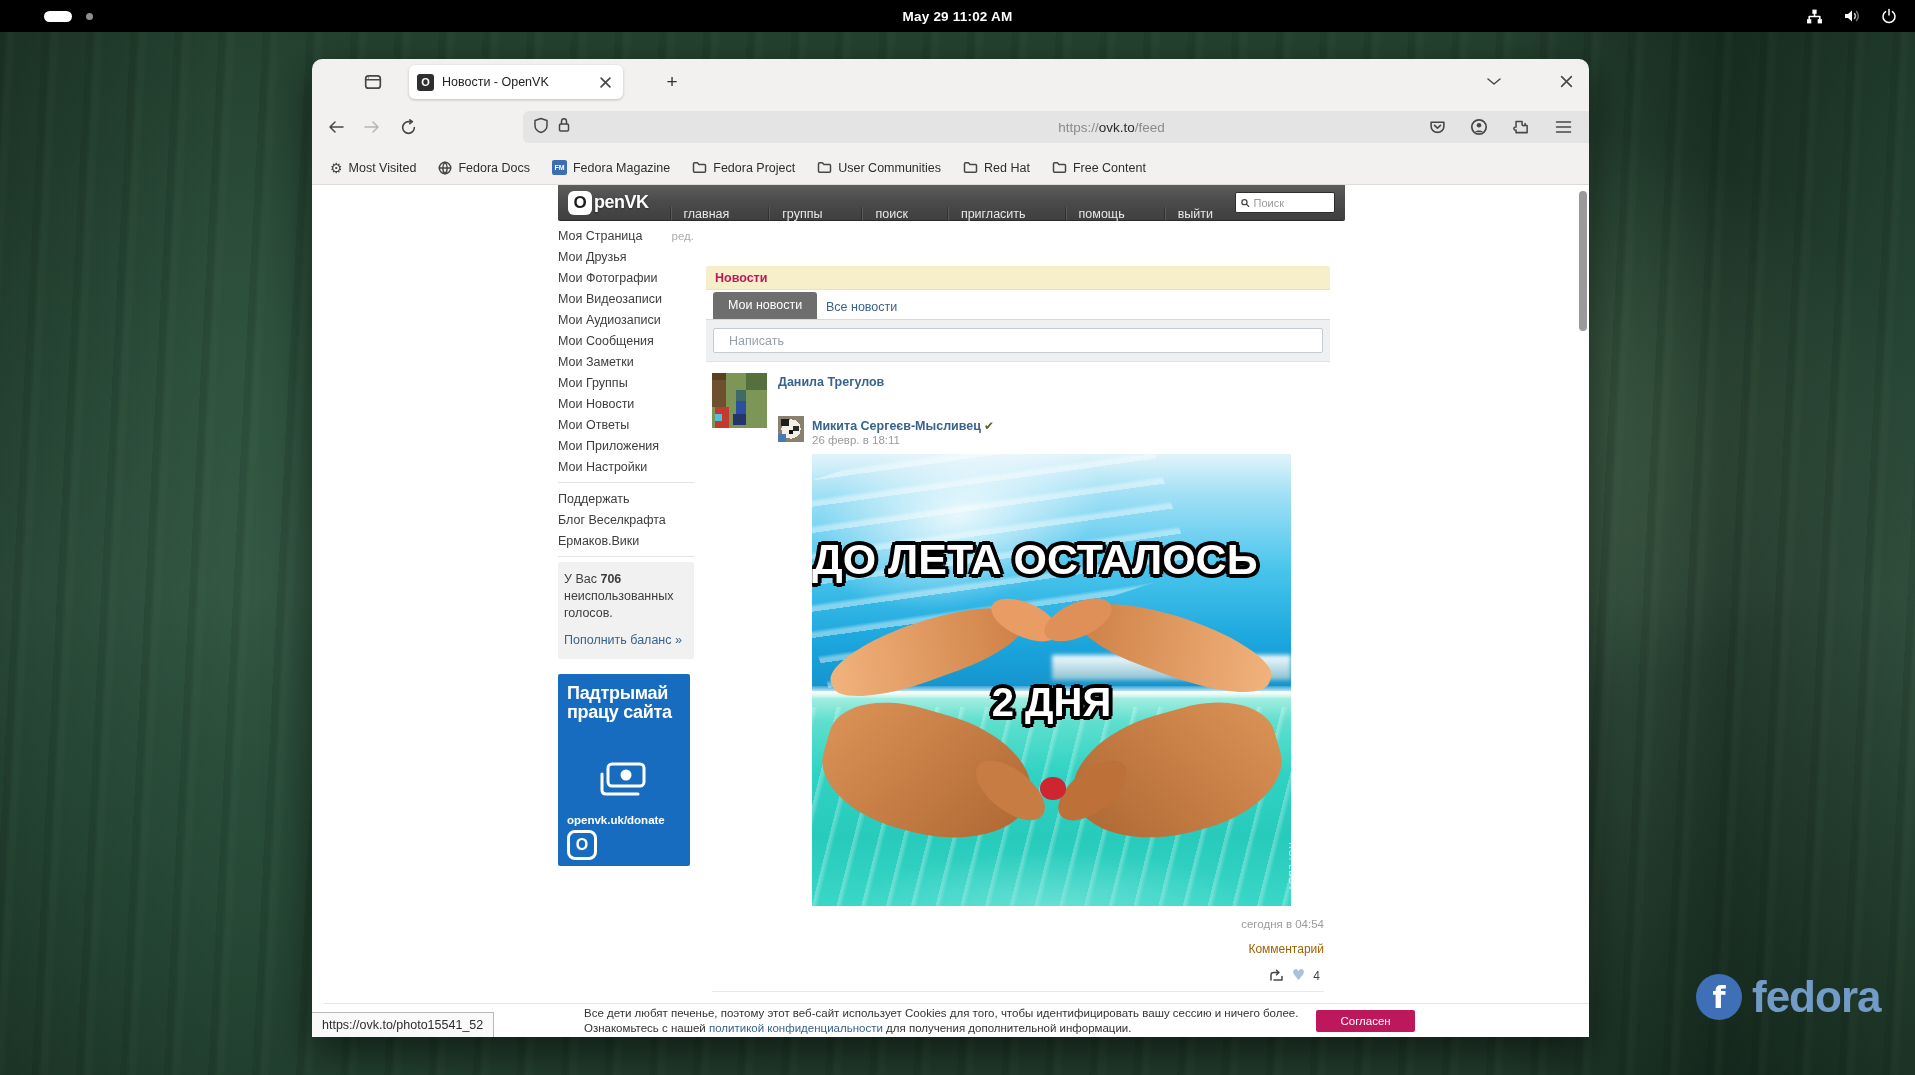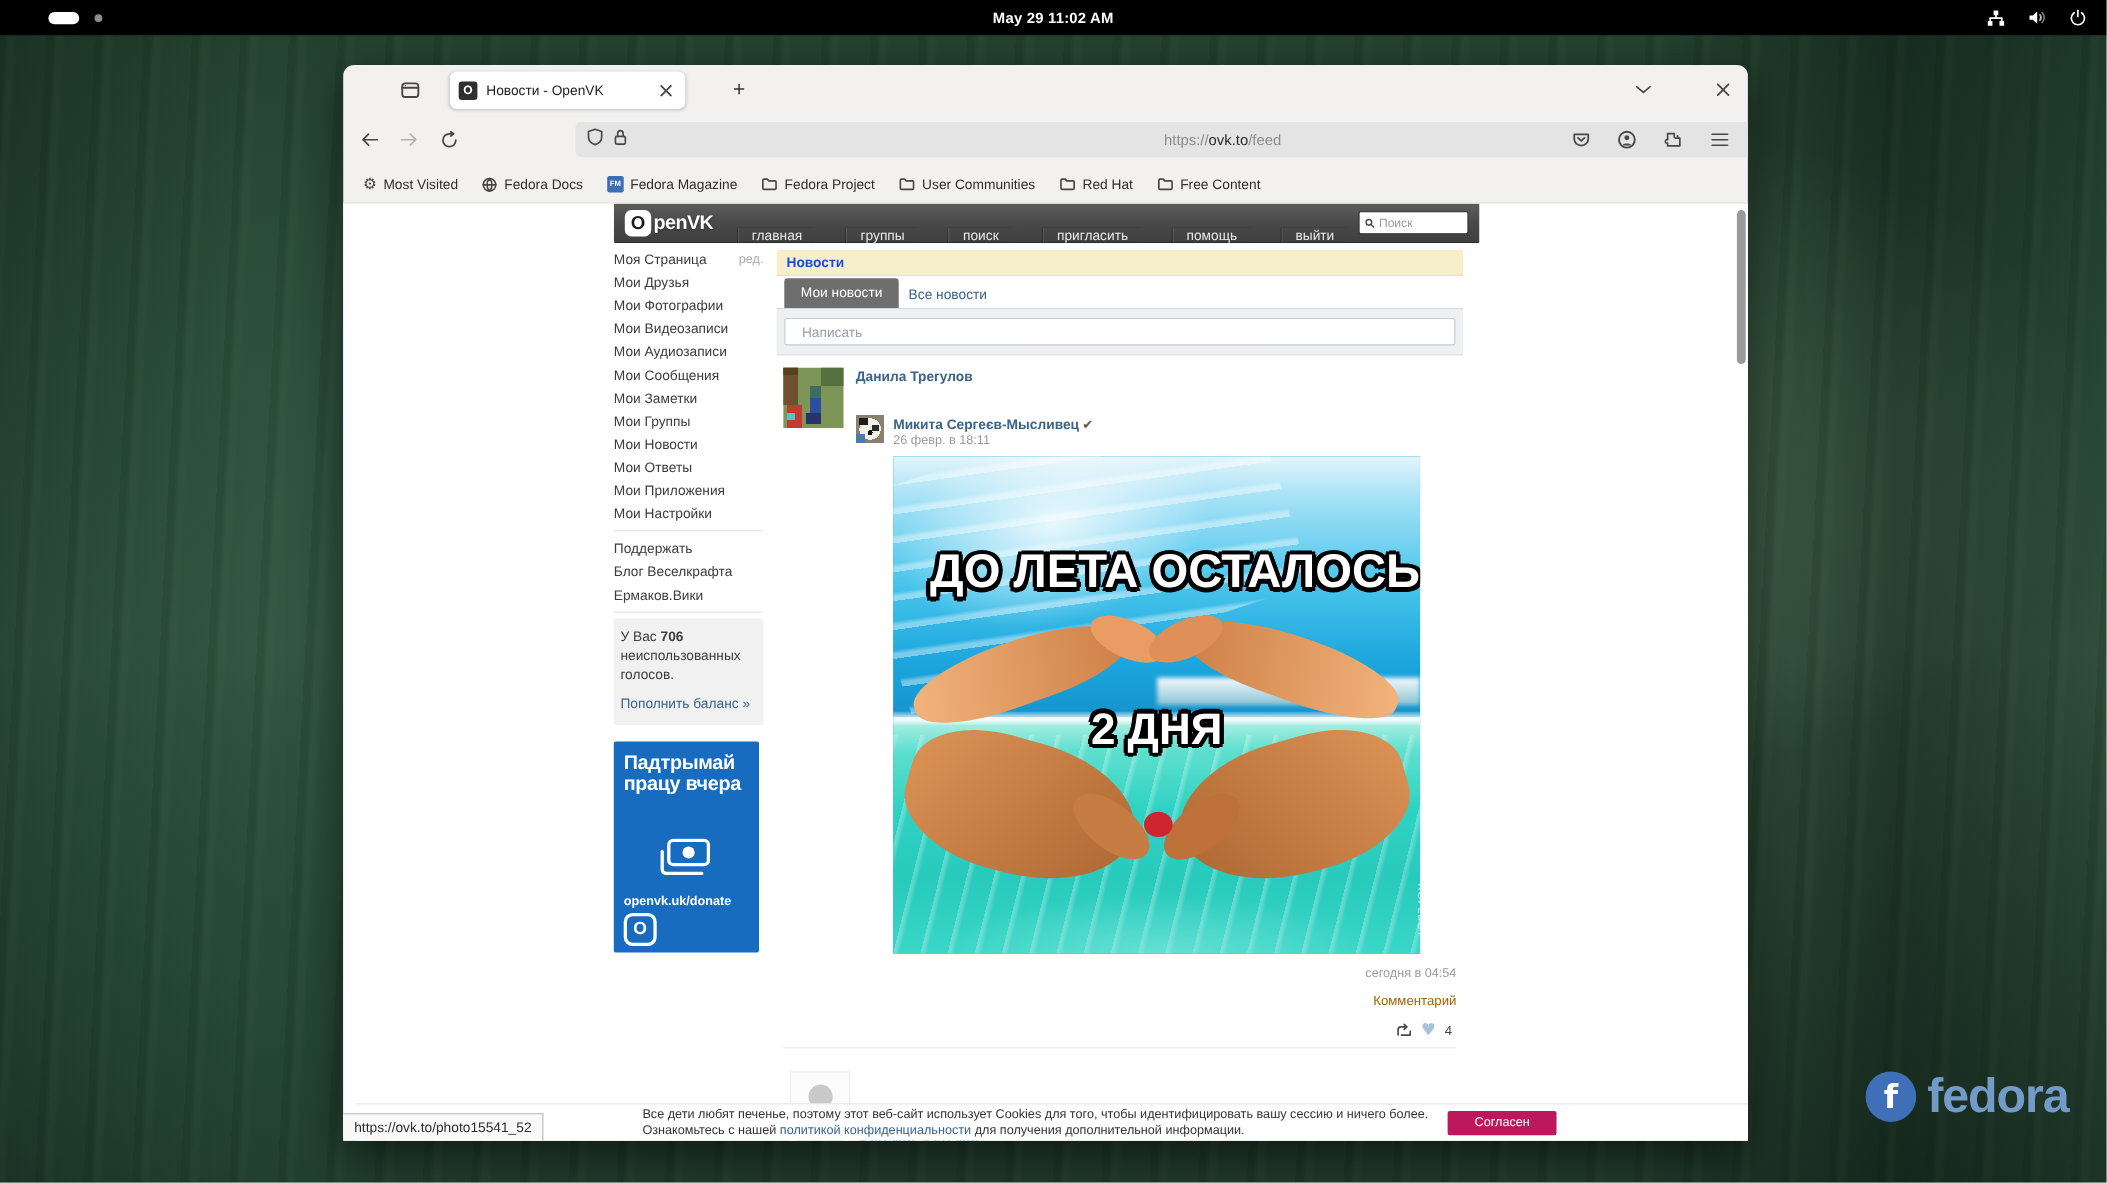--- a/index.html
+++ b/index.html
@@ -97,7 +97,7 @@
 
   .main { position:absolute; left:394px; top:42px; width:624px; z-index:2; }
   .feed-head { height:24px; line-height:24px; background:#f6efc9; border-bottom:1px solid #eee3ad; padding-left:9px;
-    font-weight:bold; font-size:12.5px; color:#1d4ed8; border-radius:2px 2px 0 0; }
+    font-weight:bold; font-size:12.5px; color:#be185d; border-radius:2px 2px 0 0;margin-top:39px; }
   .feed-tabs { height:30px; border-bottom:1px solid #d9d9d9; position:relative; }
   .ftab-my { position:absolute; left:7px; bottom:0; height:27px; line-height:27px; padding:0 15px; background:#6e6e6e;
     color:#fff; font-size:12.5px; border-radius:3px 3px 0 0; text-decoration:none; }

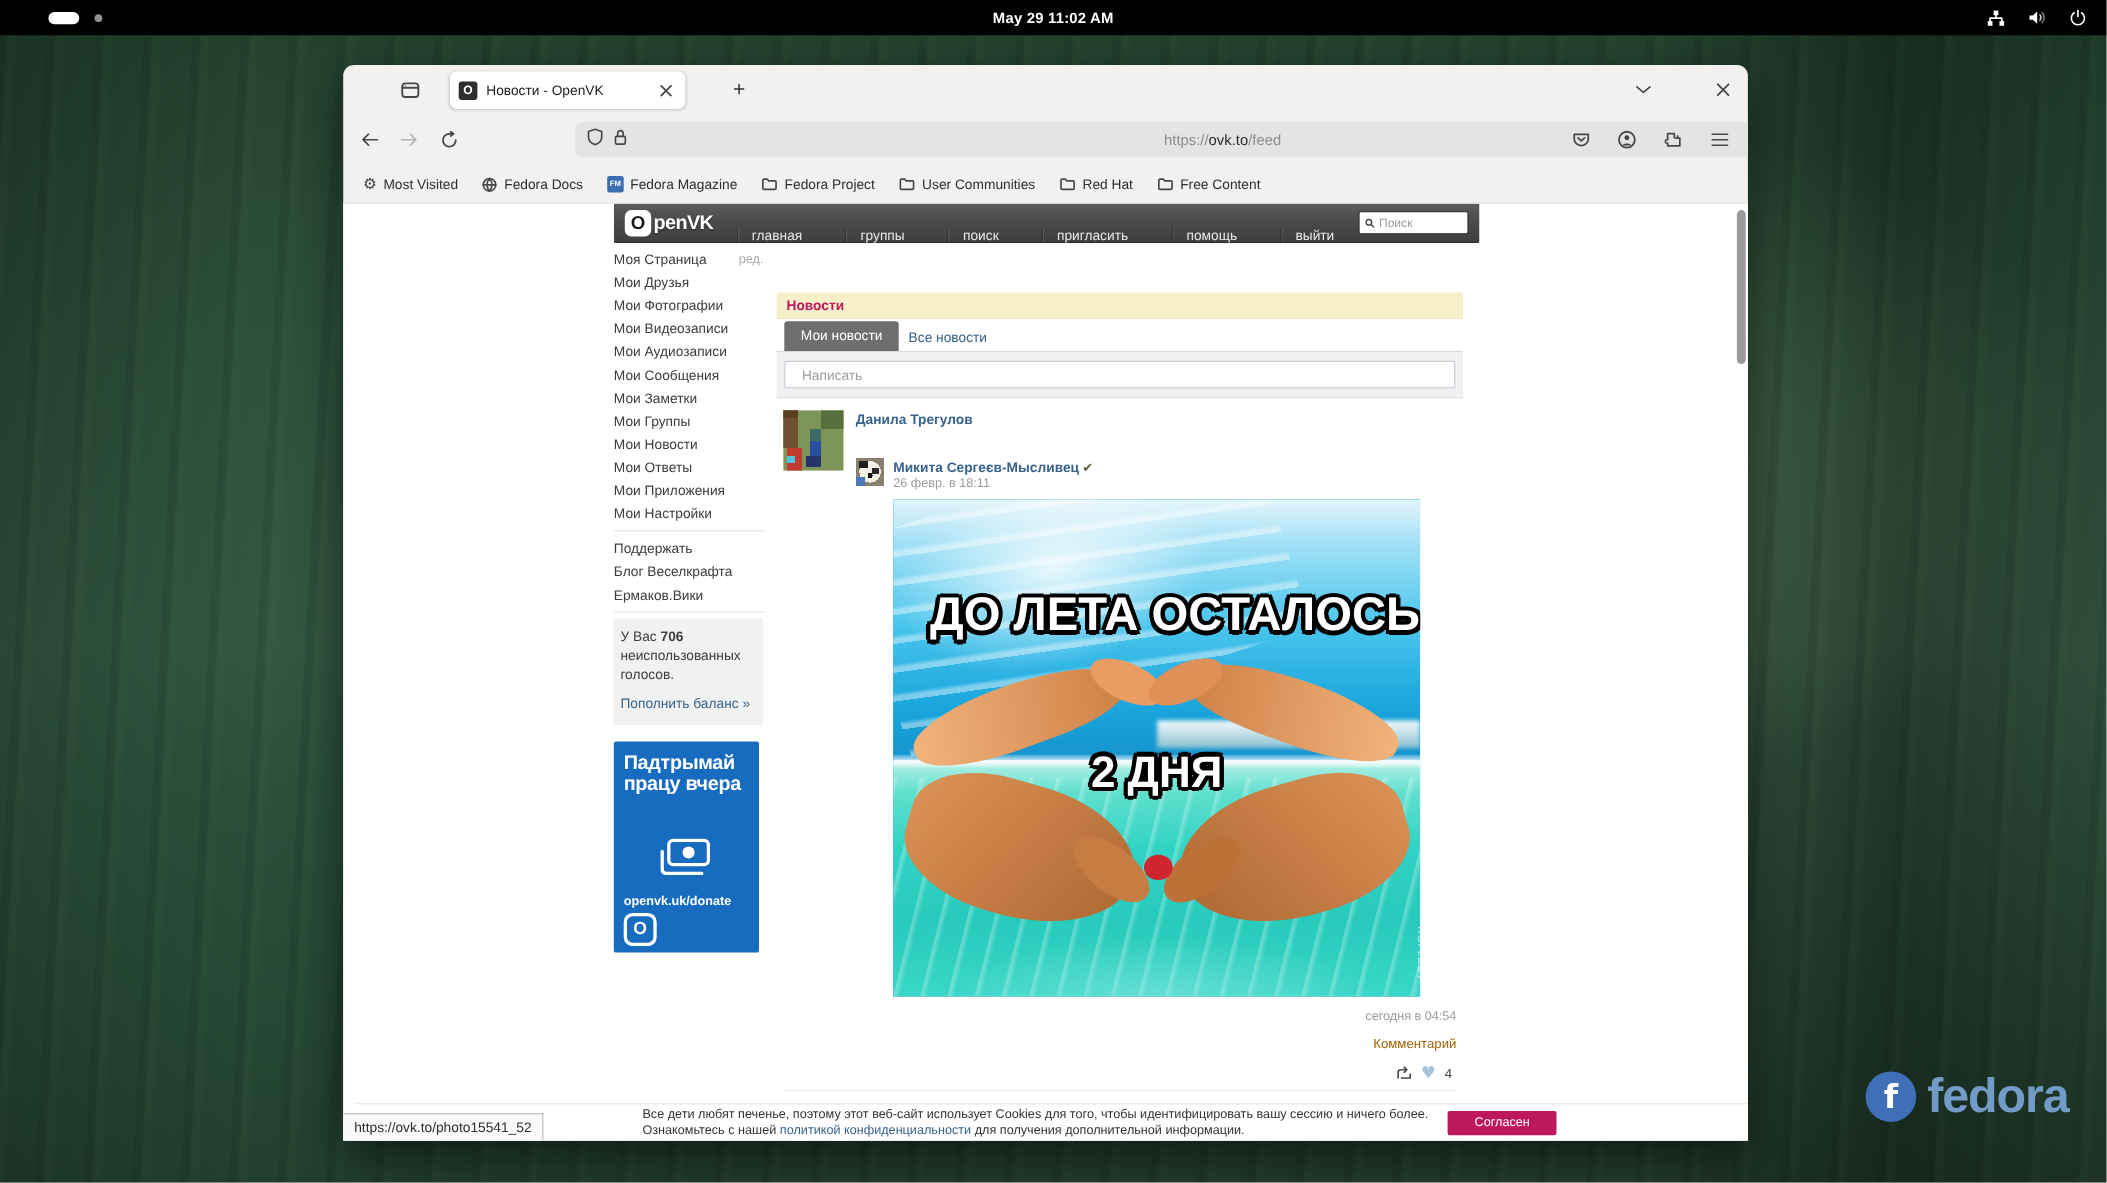--- a/index.html
+++ b/index.html
@@ -155,7 +155,7 @@
   .thumb-l { top:70%; left:33%; width:17%; height:9%; transform:rotate(38deg); border-radius:50%; background:#c77c44; }
   .thumb-r { top:70%; right:33%; width:17%; height:9%; transform:rotate(-38deg); border-radius:50%; background:#bd7038; }
   .m-nail { top:71.5%; left:47.5%; width:5.5%; height:5%; border-radius:50%; background:#ce2530; }
-  .meme-t1 { left:0; right:0; top:18%; text-align:right; color:#fff; font-weight:bold; font-size:43px; letter-spacing:0px;
+  .meme-t1 { left:0; right:0; top:18%; text-align:left; color:#fff; font-weight:bold; font-size:43px; letter-spacing:0px;
     text-shadow:-3px -3px 0 #000,3px -3px 0 #000,-3px 3px 0 #000,3px 3px 0 #000,0 -4px 0 #000,0 4px 0 #000,-4px 0 0 #000,4px 0 0 #000; }
   .meme-t2 { left:0; right:0; top:50%; text-align:center; color:#fff; font-weight:bold; font-size:40px;
     text-shadow:-3px -3px 0 #000,3px -3px 0 #000,-3px 3px 0 #000,3px 3px 0 #000,0 -4px 0 #000,0 4px 0 #000,-4px 0 0 #000,4px 0 0 #000; }

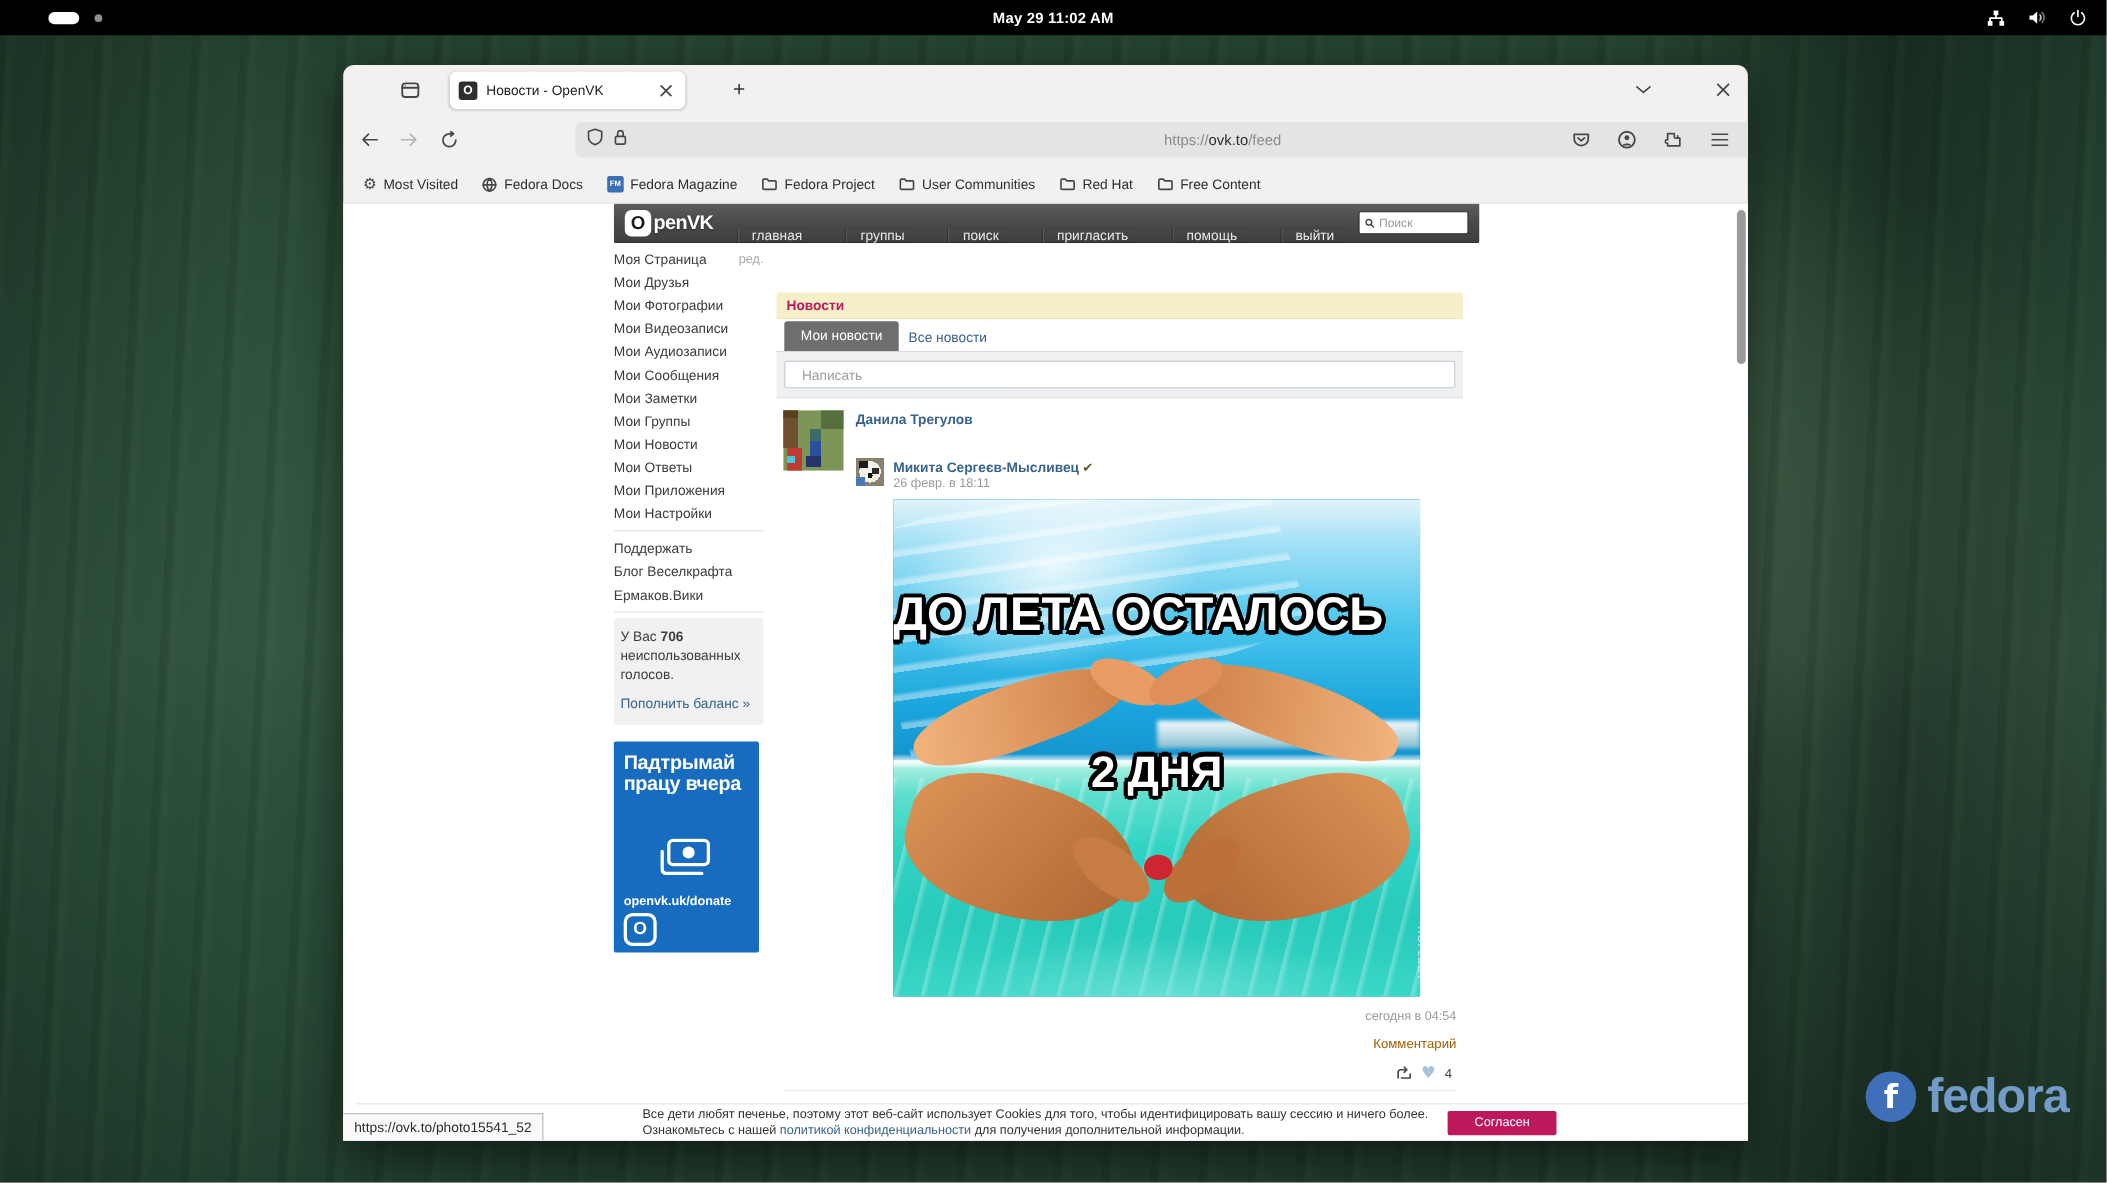--- a/index.html
+++ b/index.html
@@ -442,7 +442,7 @@
         <a class="votes-link" href="#">Пополнить баланс »</a>
       </div>
       <div class="ad-banner">
-        <div class="ad-title">Падтрымай працу вчера</div>
+        <div class="ad-title">Падтрымай працу сайта</div>
         <div class="ad-cash">
           <svg width="46" height="36" viewBox="0 0 46 36" fill="none" stroke="#fff" stroke-width="3">
               <rect x="8" y="2" width="36" height="22" rx="4"></rect>

